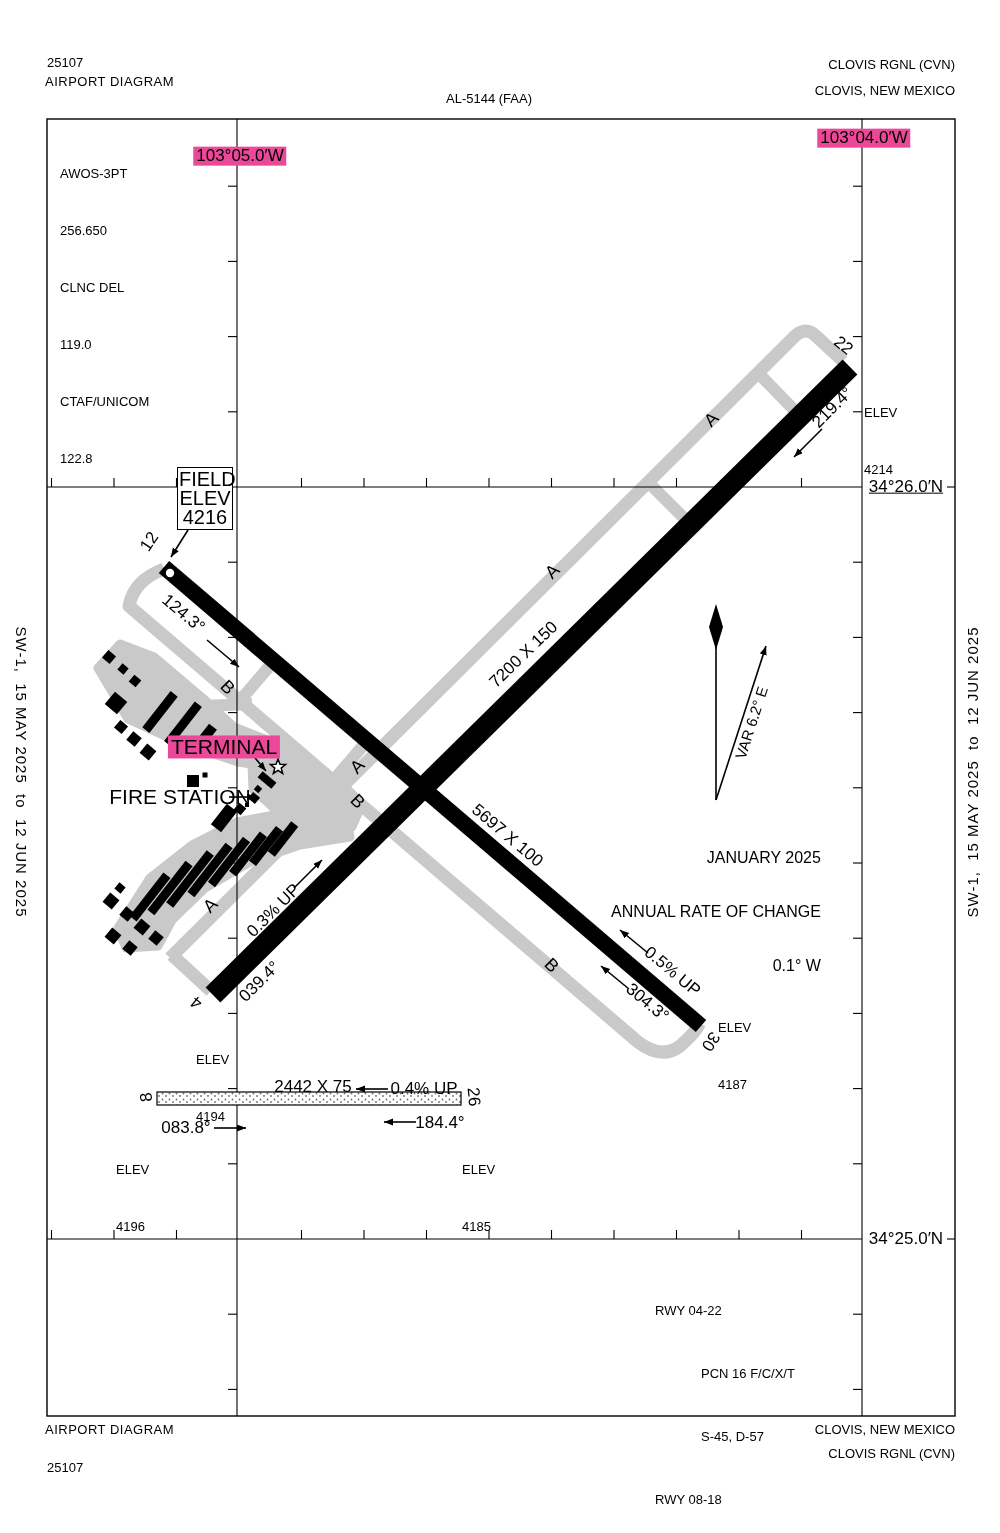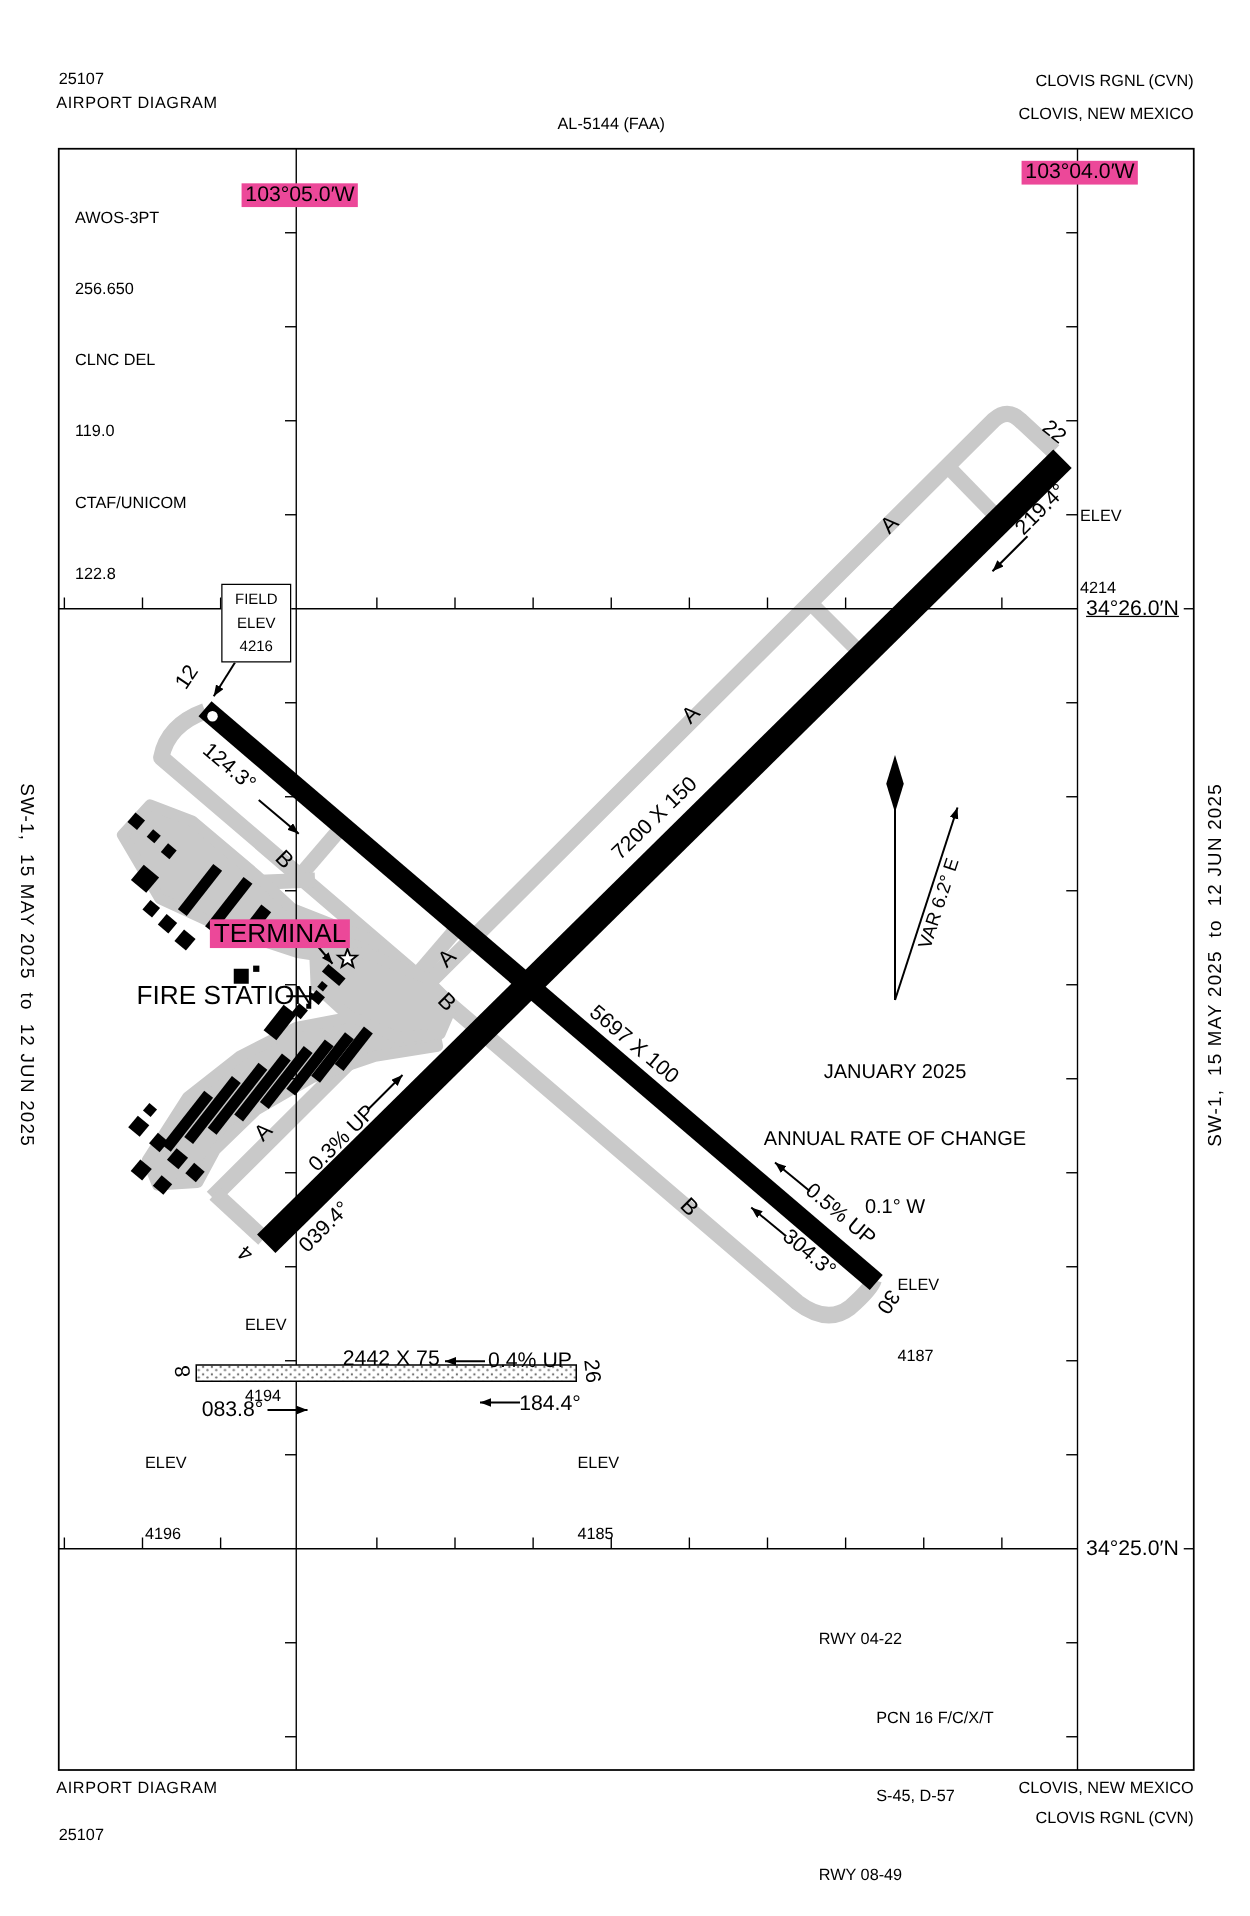--- a/index.html
+++ b/index.html
@@ -19,7 +19,7 @@
   .rwydata div{white-space:pre;}
   .rwydata .ind{padding-left:46px;}
   #field-elev-box{position:absolute;z-index:3;border:1.3px solid #000;background:#fff;
-       width:52px;text-align:center;font-size:12px;line-height:19px;padding:2px 1px;}
+       width:52px;text-align:center;font-size:20px;line-height:19px;padding:2px 1px;}
 </style>
 </head>
 <body>

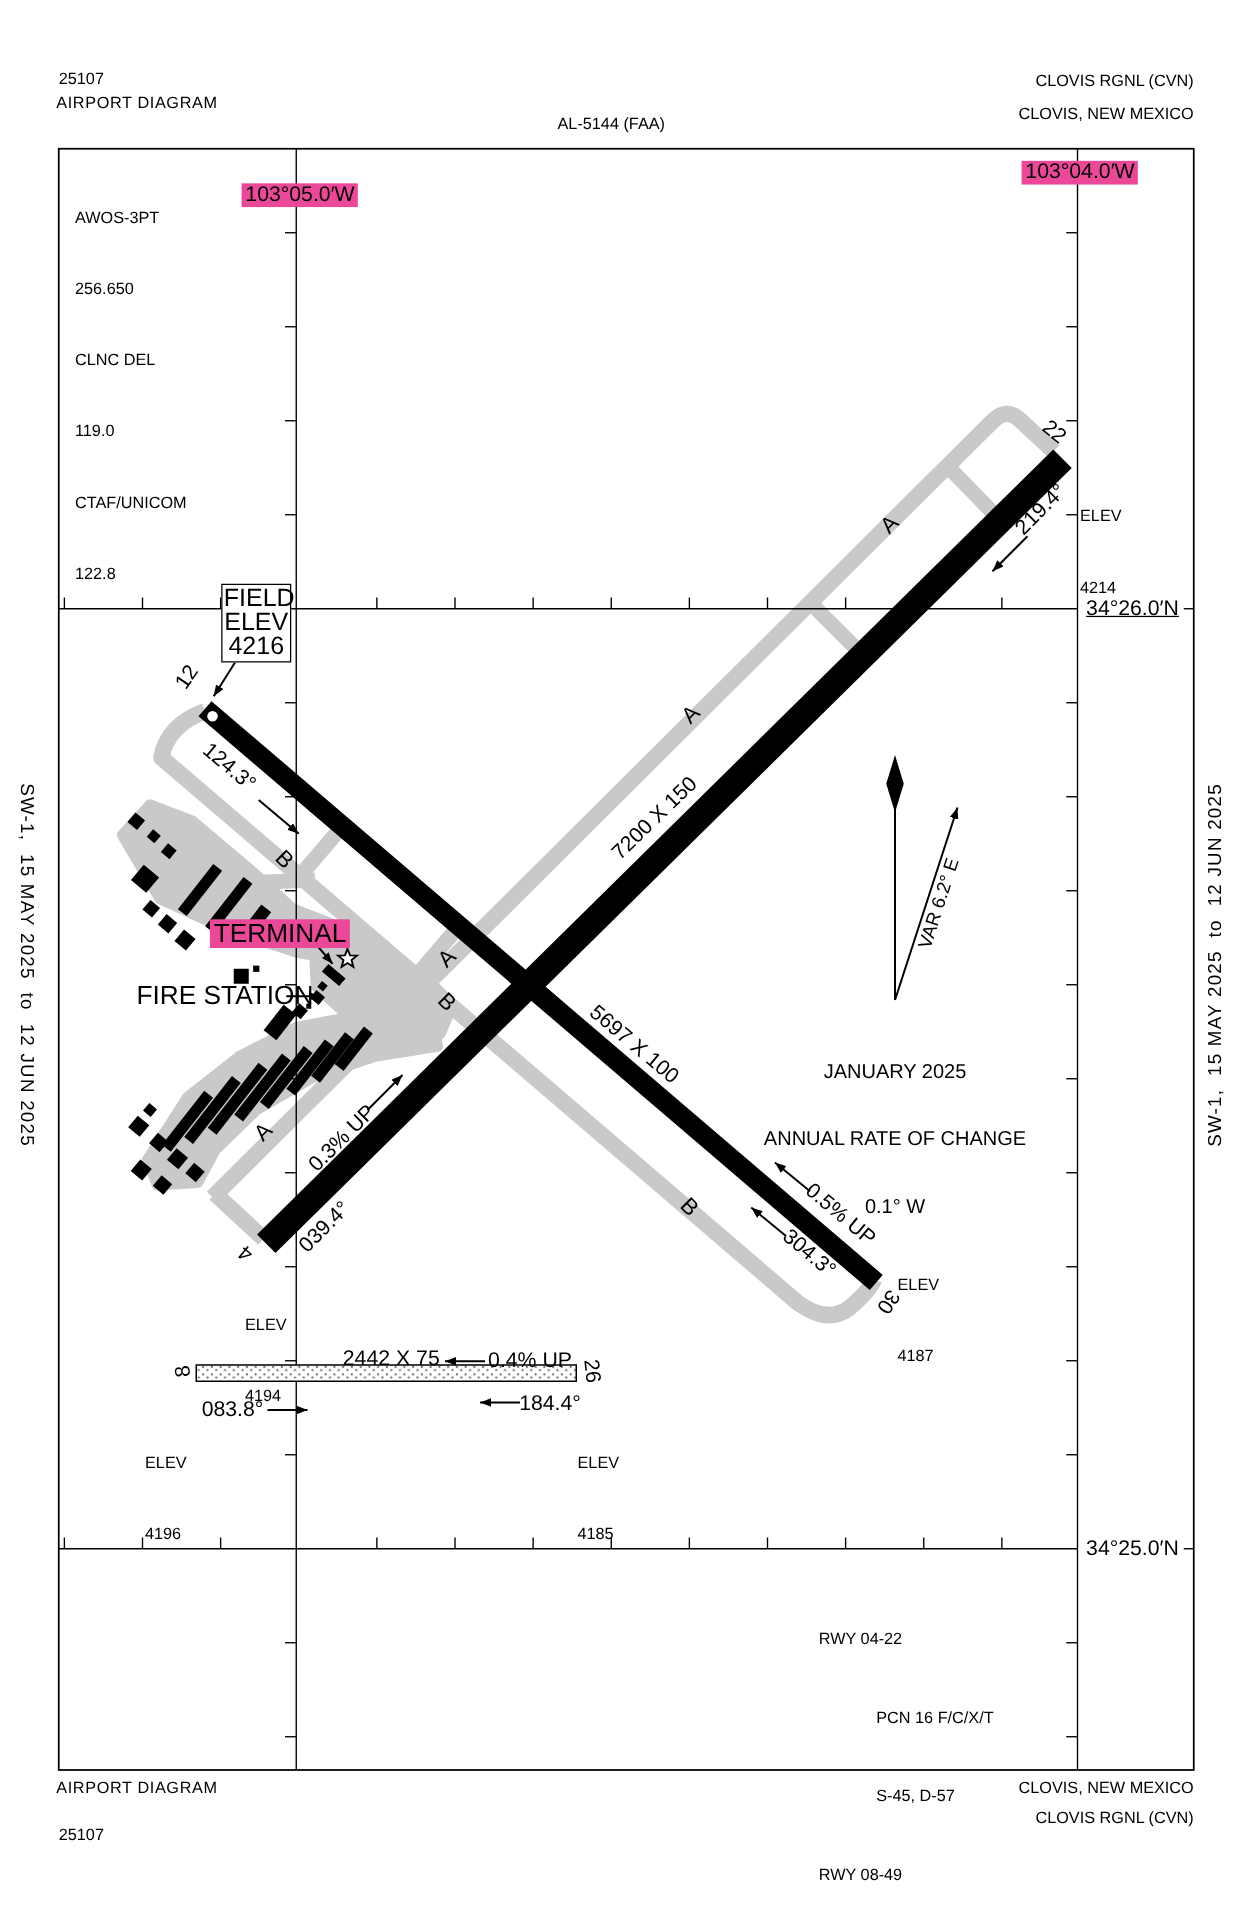--- a/index.html
+++ b/index.html
@@ -263,7 +263,7 @@
 <div class="lbl twy" style="left:551px;top:966px;transform:translate(-50%,-50%) rotate(45deg);">B</div>
 
 <div class="lbl" style="left:752px;top:723px;font-size:15px;transform:translate(-50%,-50%) rotate(-72deg);">VAR 6.2° E</div>
-<div class="abs" style="left:716px;top:813px;z-index:2;transform:translate(-50%,0);text-align:center;font-size:16px;line-height:18px;white-space:pre;">
+<div class="abs" style="left:716px;top:813px;z-index:2;transform:translate(-50%,0);text-align:right;font-size:16px;line-height:18px;white-space:pre;">
   <div>JANUARY 2025</div>
   <div>ANNUAL RATE OF CHANGE</div>
   <div>0.1° W</div>

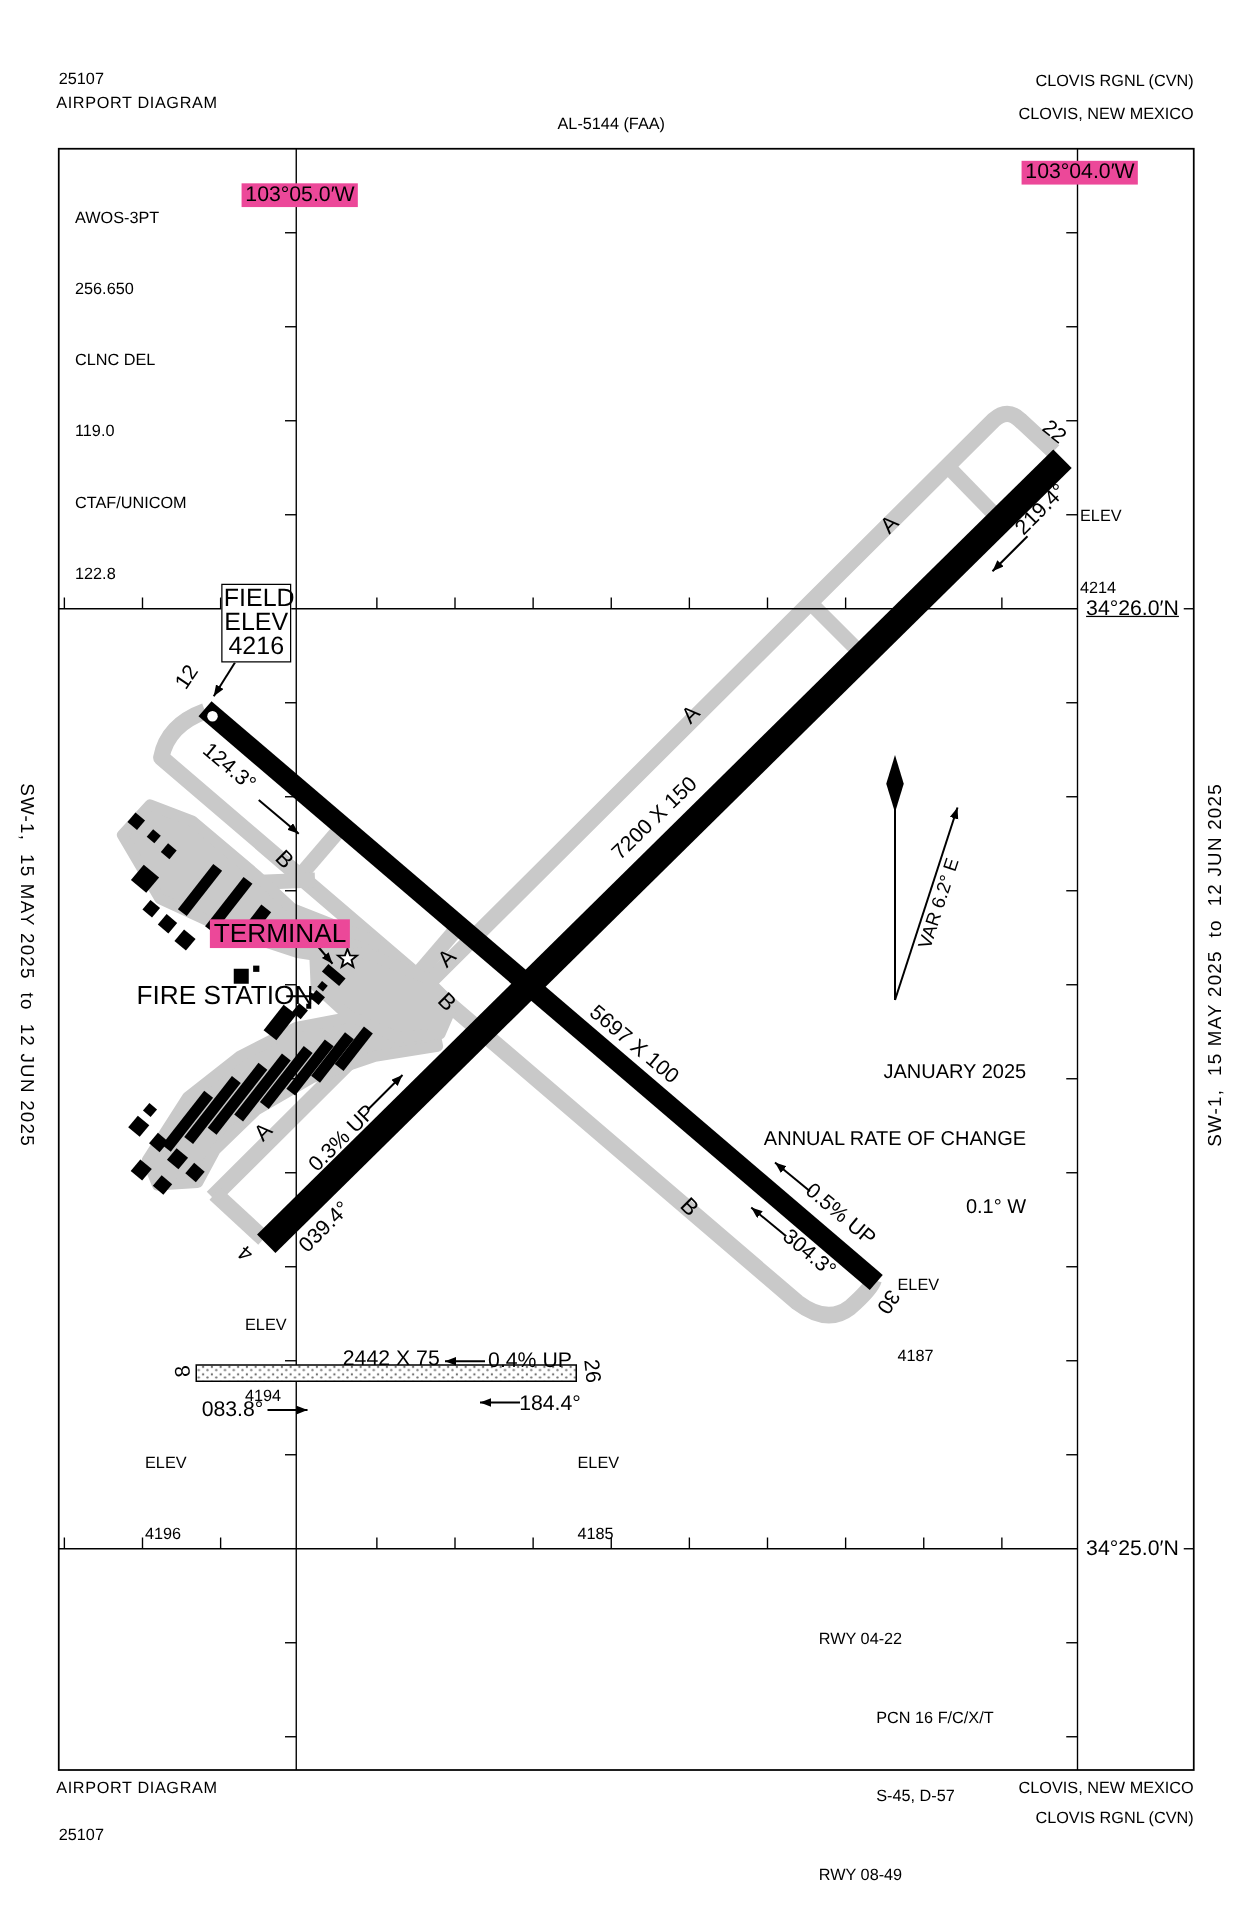--- a/index.html
+++ b/index.html
@@ -273,7 +273,7 @@
   <div>RWY 04-22</div>
   <div class="ind">PCN 16 F/C/X/T</div>
   <div class="ind">S-45, D-57</div>
-  <div>RWY 08-49</div>
+  <div>RWY 08-18</div>
   
   
   

